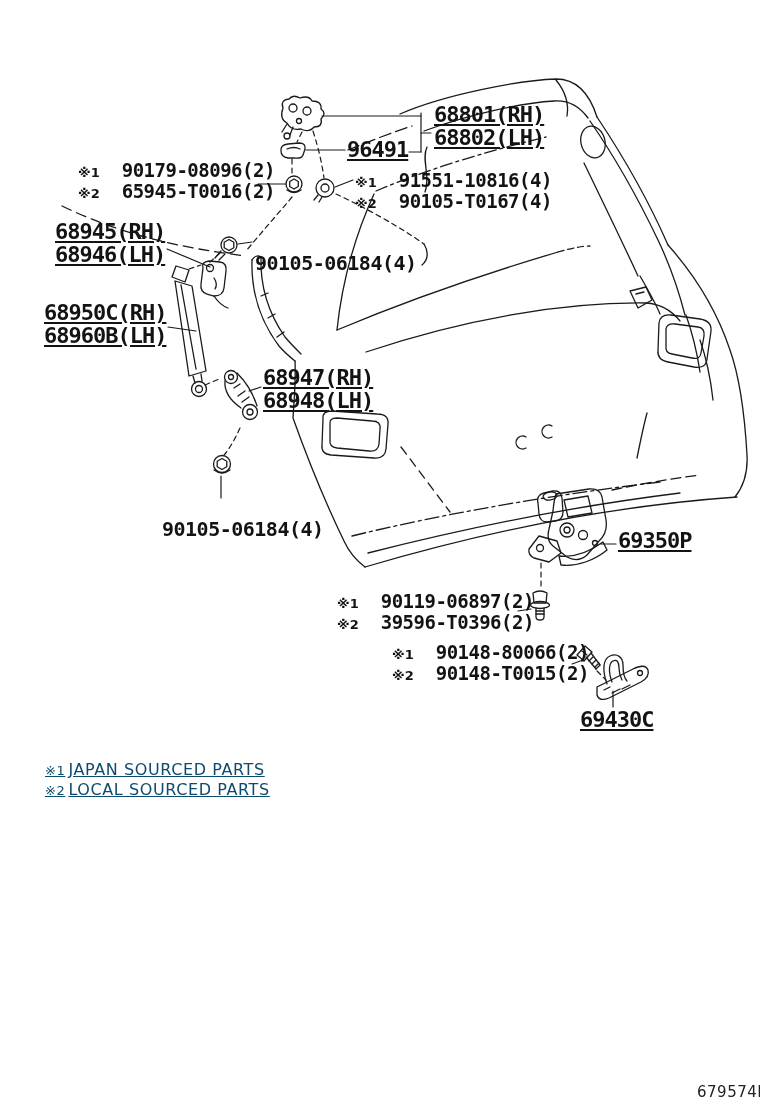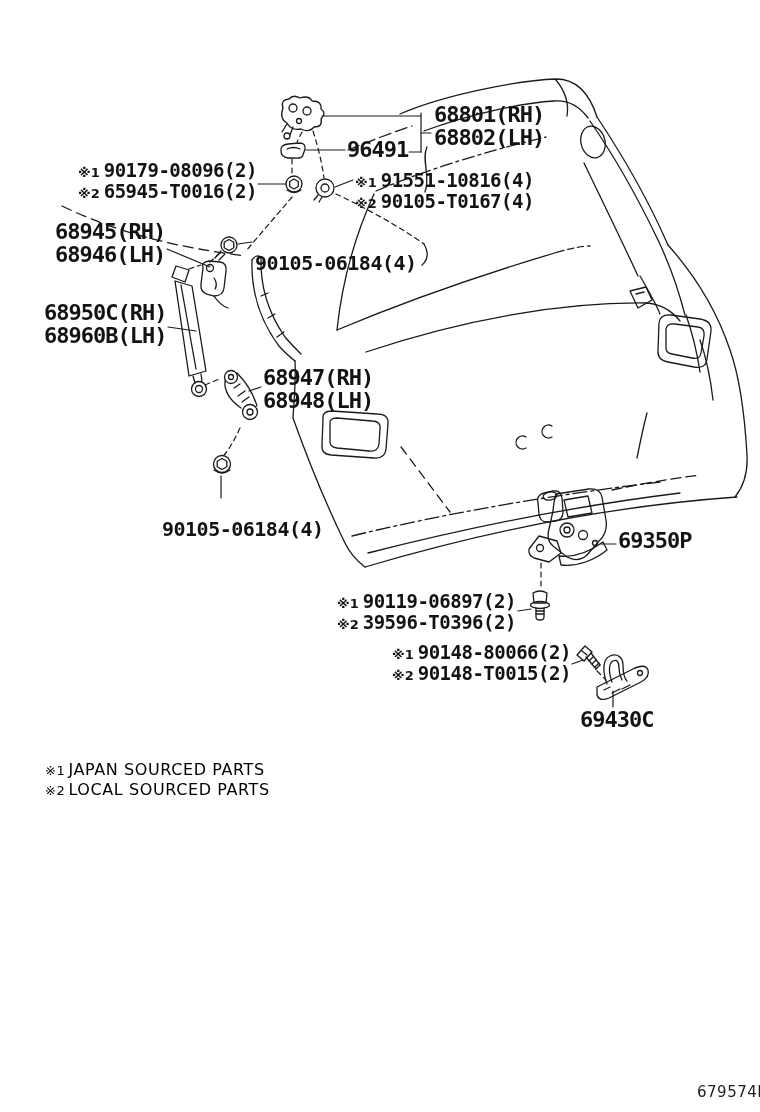--- a/index.html
+++ b/index.html
@@ -9,7 +9,7 @@
   }
   .stage svg{position:absolute;left:0;top:0;}
   .lbl{position:absolute;white-space:nowrap;color:#131313;}
-  .big{font:bold 22px/23px "DejaVu Sans Mono",monospace;letter-spacing:-1px;}
+  .big{font:bold 22px/23px "DejaVu Sans Mono",monospace;letter-spacing:-1px;text-decoration:underline;}
   .mid{font:bold 20px/22px "DejaVu Sans Mono",monospace;letter-spacing:-0.5px;margin-top:20px;}
   .row{display:flex;align-items:baseline;}
   .row .kome{font:bold 13px/21px "DejaVu Sans",sans-serif;letter-spacing:0;margin-right:4px;}

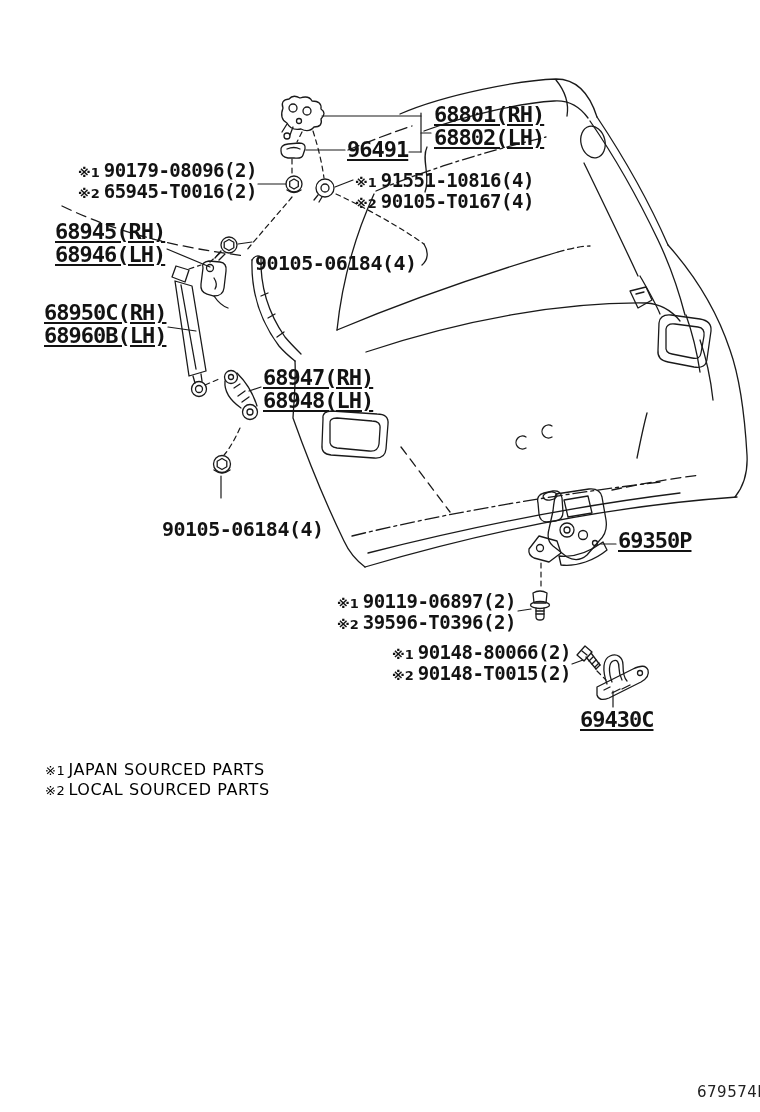--- a/index.html
+++ b/index.html
@@ -13,7 +13,7 @@
   .mid{font:bold 20px/22px "DejaVu Sans Mono",monospace;letter-spacing:-0.5px;margin-top:20px;}
   .row{display:flex;align-items:baseline;}
   .row .kome{font:bold 13px/21px "DejaVu Sans",sans-serif;letter-spacing:0;margin-right:4px;}
-  .row .num{font:bold 19px/21px "DejaVu Sans Mono",monospace;letter-spacing:-0.5px;}
+  .row .num{font:bold 19px/21px "DejaVu Sans Mono",monospace;letter-spacing:-0.5px;margin-left:18px;}
   .note{font:400 16px/20px "DejaVu Sans",sans-serif;color:#000000;letter-spacing:0.6px;}
   .note .kome{font-size:13px;margin-right:3px;}
   .code{font:400 15px/16px "DejaVu Sans",sans-serif;color:#222;letter-spacing:0.5px;}

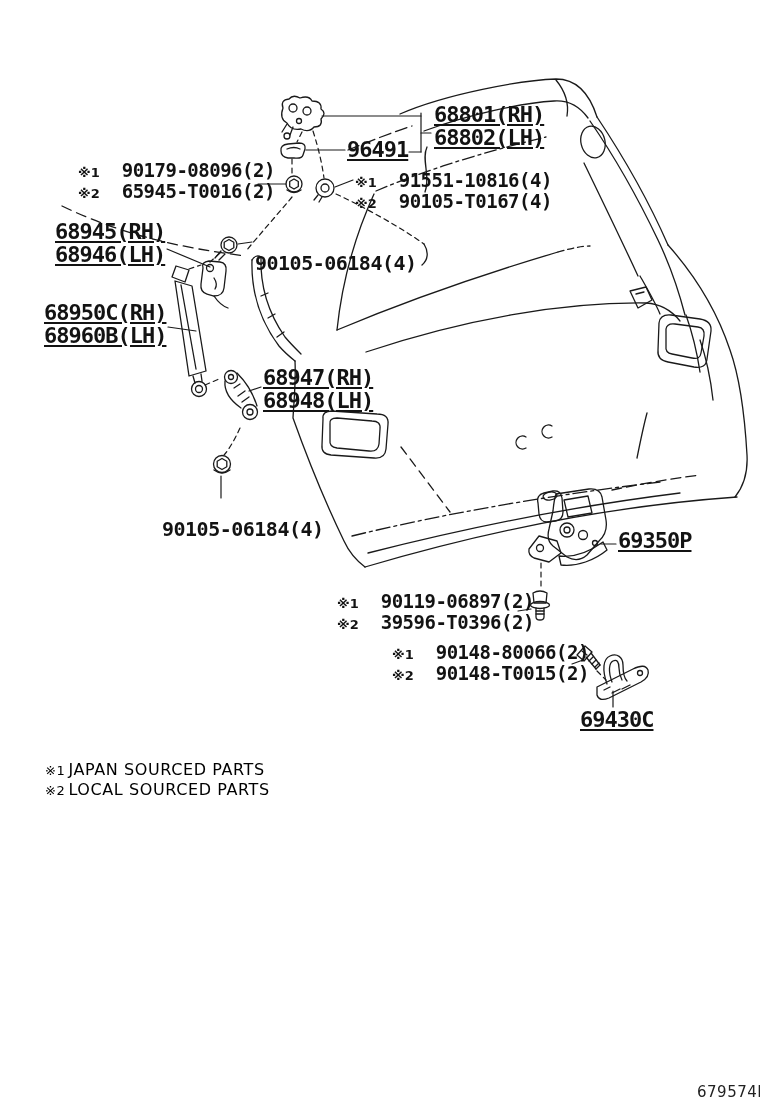--- a/index.html
+++ b/index.html
@@ -14,7 +14,7 @@
   .row{display:flex;align-items:baseline;}
   .row .kome{font:bold 13px/21px "DejaVu Sans",sans-serif;letter-spacing:0;margin-right:4px;}
   .row .num{font:bold 19px/21px "DejaVu Sans Mono",monospace;letter-spacing:-0.5px;margin-left:18px;}
-  .note{font:400 16px/20px "DejaVu Sans",sans-serif;color:#000000;letter-spacing:0.6px;}
+  .note{font:400 16px/20px "DejaVu Sans",sans-serif;color:#0c4a6e;letter-spacing:0.6px;text-decoration:underline;}
   .note .kome{font-size:13px;margin-right:3px;}
   .code{font:400 15px/16px "DejaVu Sans",sans-serif;color:#222;letter-spacing:0.5px;}
 </style>

